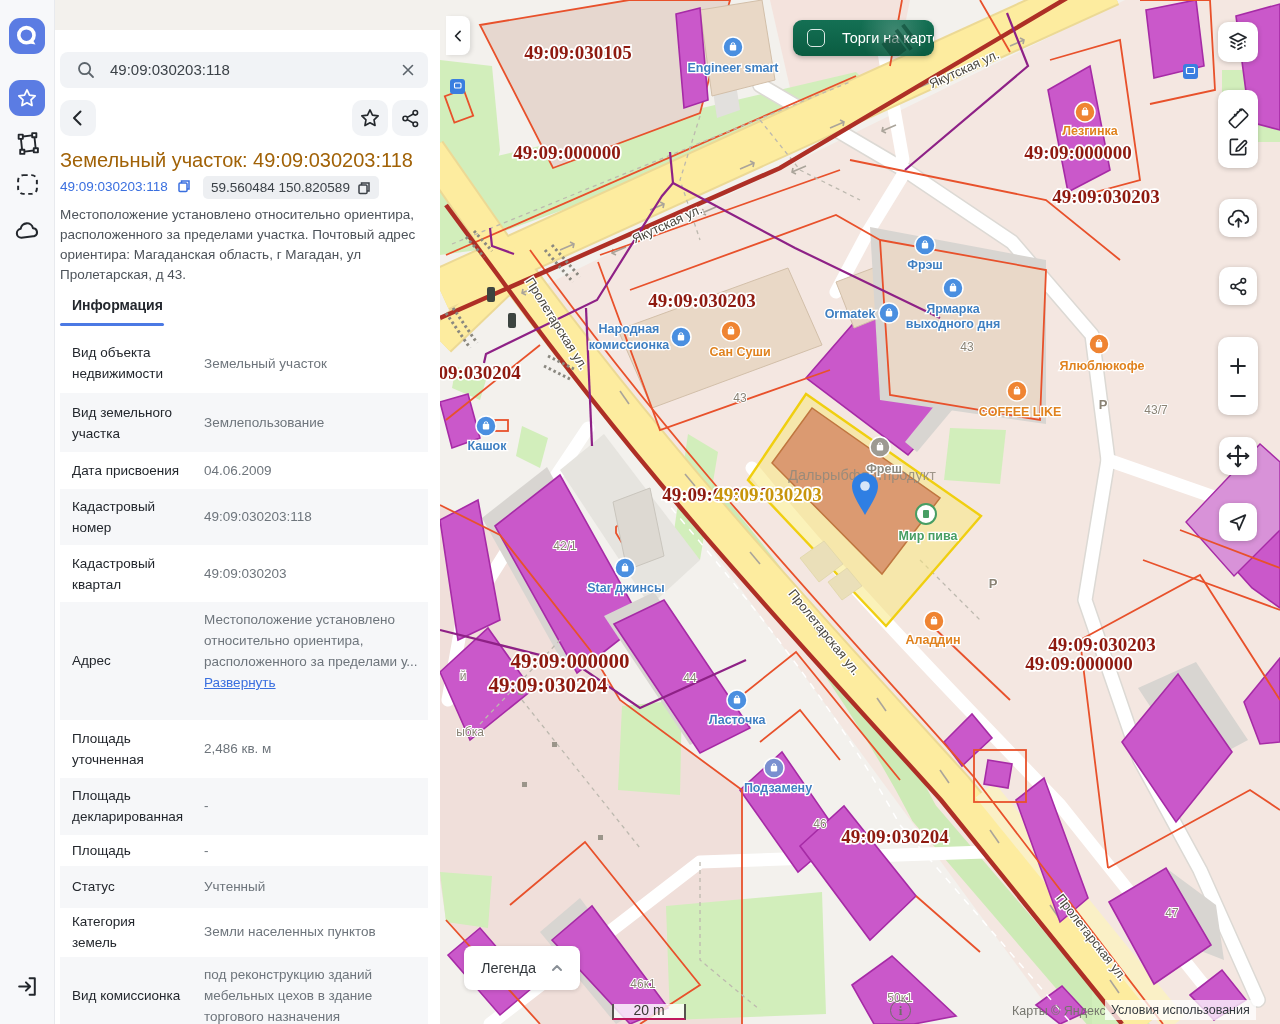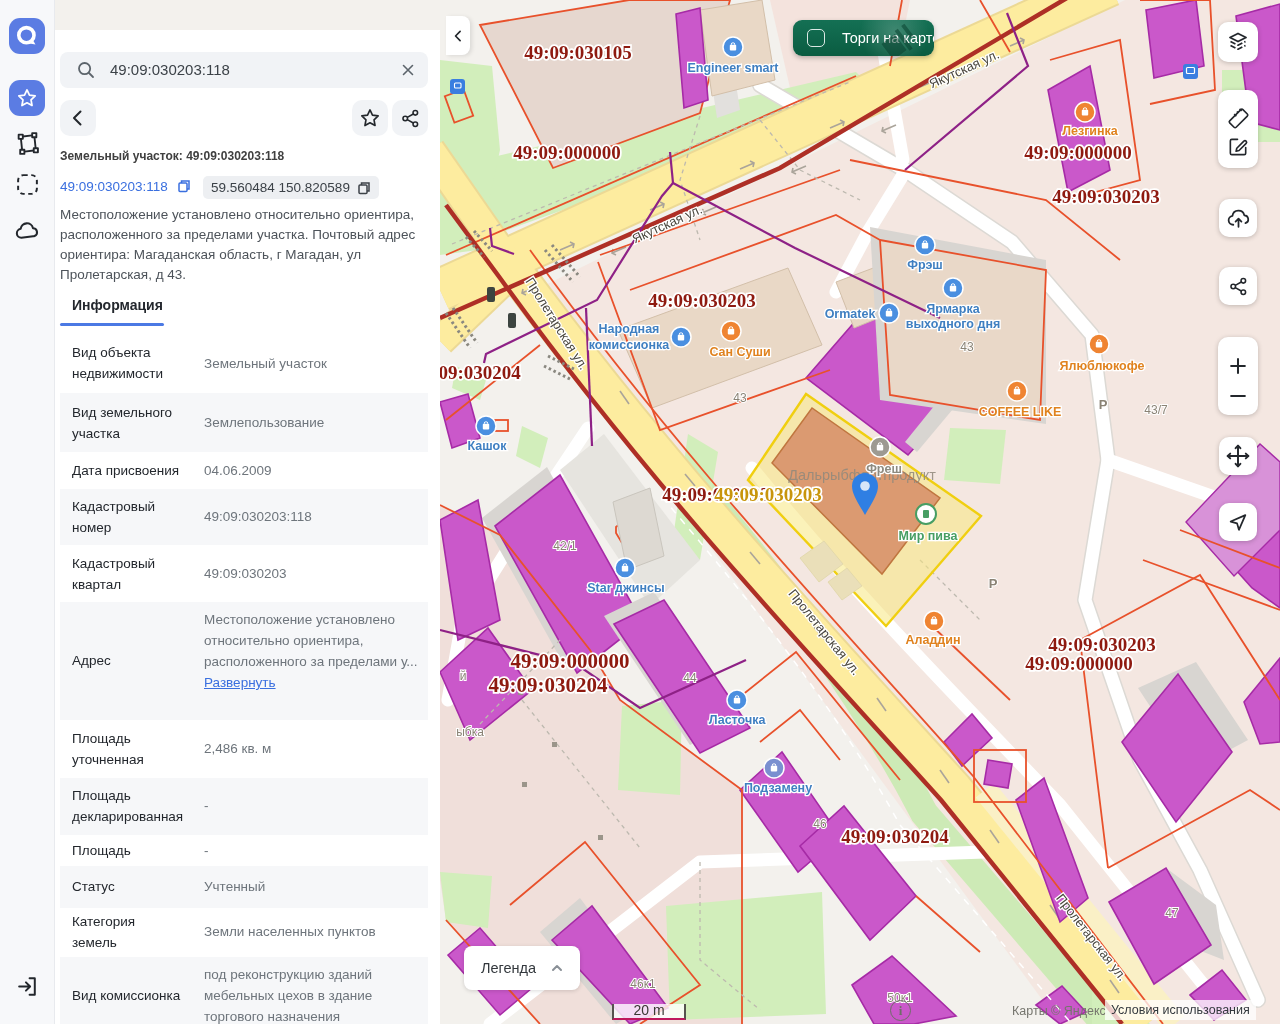--- a/index.html
+++ b/index.html
@@ -19,7 +19,7 @@
   .search .txt{position:absolute;left:50px;top:9px;font-size:15px;color:#3c4248;}
   .iconbtn{position:absolute;width:36px;height:36px;background:#f1f3f6;border-radius:10px;
     display:flex;align-items:center;justify-content:center;}
-  .title{position:absolute;left:11px;top:119px;font-size:12px;font-weight:bold;color:#404040;}
+  .title{position:absolute;left:11px;top:119px;font-size:20px;font-weight:normal;color:#a16207;}
   .chip-link{position:absolute;left:11px;top:149px;font-size:13.5px;color:#3a6fdf;}
   .chip-grey{position:absolute;left:154px;top:146px;height:23px;background:#edeff2;border-radius:5px;
     font-size:13.5px;color:#3c4248;display:flex;align-items:center;padding:0 8px;}

